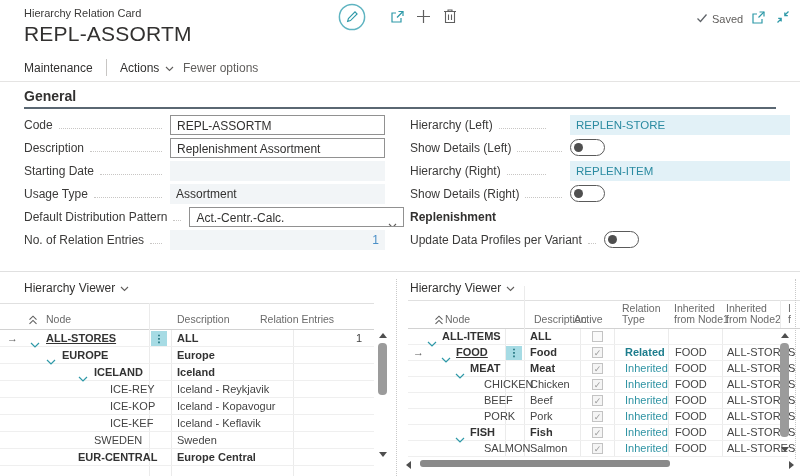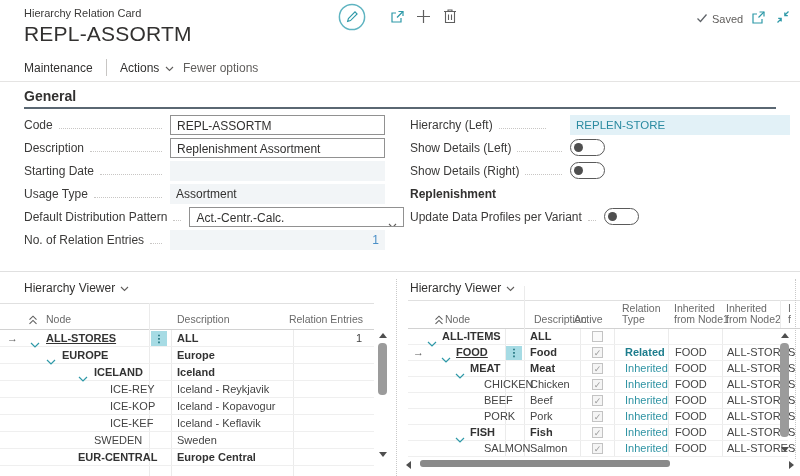--- a/index.html
+++ b/index.html
@@ -175,6 +175,11 @@
         </div>
       </div>
       <div class="frow">
+        <div class="flabel">Hierarchy (Right)</div>
+        <div class="leader"></div>
+        <div class="v vlink" style="width: 220px;">REPLEN-ITEM</div>
+      </div>
+      <div class="frow">
         <div class="flabel">Show Details (Right)</div>
         <div class="leader"></div>
         <div class="togglewrap" style="width: 220px;">

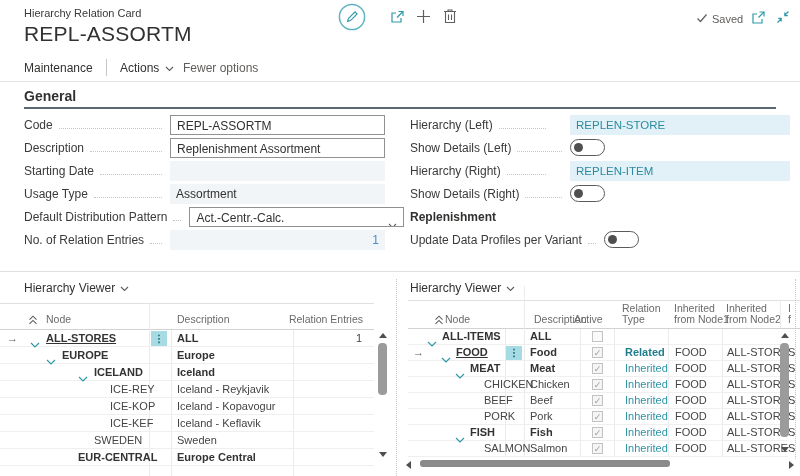--- a/index.html
+++ b/index.html
@@ -215,7 +215,7 @@
         </svg></div>
       <div class="hdr" style="left: 46px; top: 314px;">Node</div>
       <div class="hdr" style="left: 177px; top: 314px;">Description</div>
-      <div class="hdr" style="left: 260px; top: 314px; width: 103px; text-align: right;">Relation Entries</div>
+      <div class="hdr" style="left: 260px; top: 314px; width: 103px; ">Relation Entries</div>
       <div class="colline" style="left: 149px; top: 303px; height: 173px;"></div>
       <div class="colline" style="left: 171px; top: 330px; height: 146px;"></div>
       <div class="colline" style="left: 293px; top: 330px; height: 146px;"></div>

